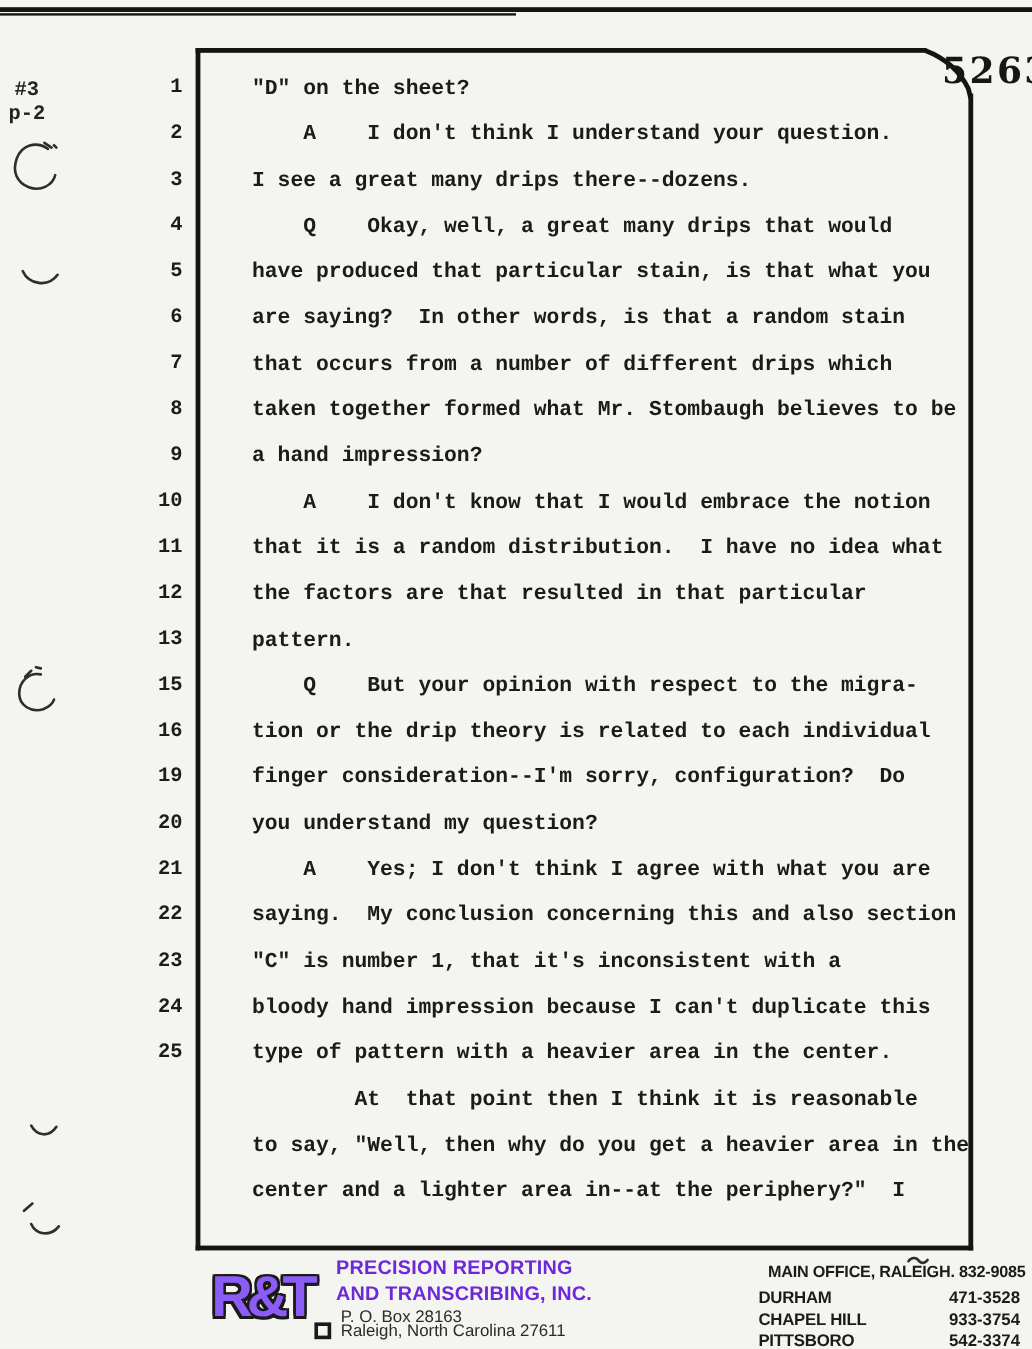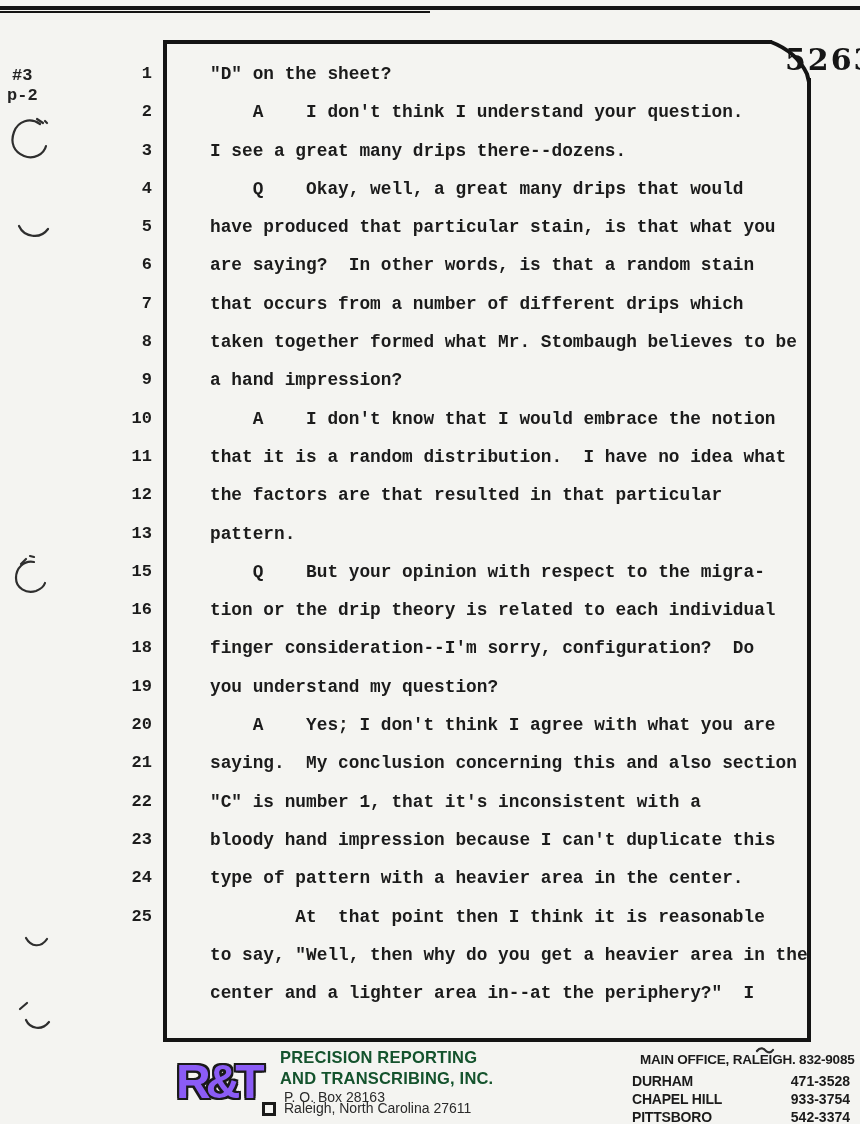--- a/index.html
+++ b/index.html
@@ -124,7 +124,6 @@
       <div>13</div>
       <div>15</div>
       <div>16</div>
-      <div>18</div>
       <div>19</div>
       <div>20</div>
       <div>21</div>

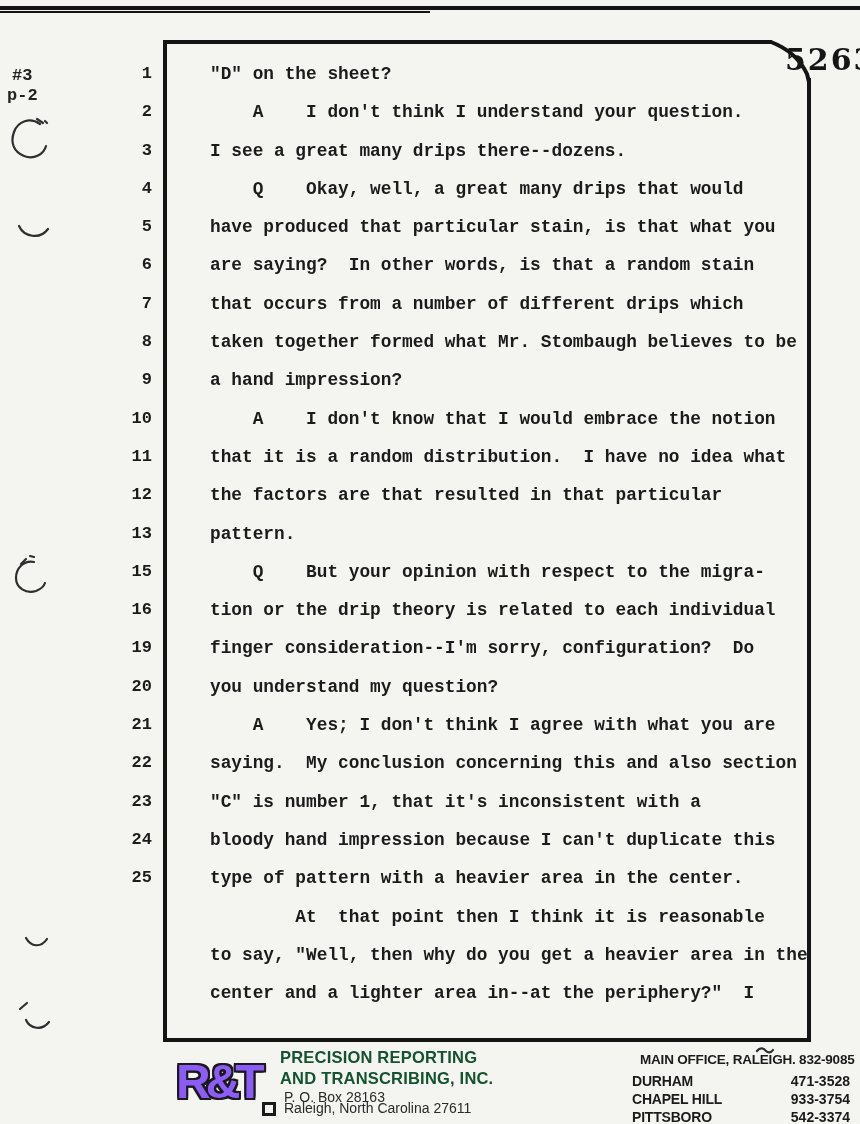--- a/index.html
+++ b/index.html
@@ -61,7 +61,7 @@
   .company{
     position:absolute;left:280px;top:1047px;
     font-family:"Liberation Sans","DejaVu Sans",sans-serif;
-    font-size:16.5px;font-weight:bold;line-height:21px;color:#14532d;letter-spacing:.2px;
+    font-size:16.5px;font-weight:bold;line-height:21px;color:#6d28d9;letter-spacing:.2px;
     white-space:nowrap;
   }
   .address{

